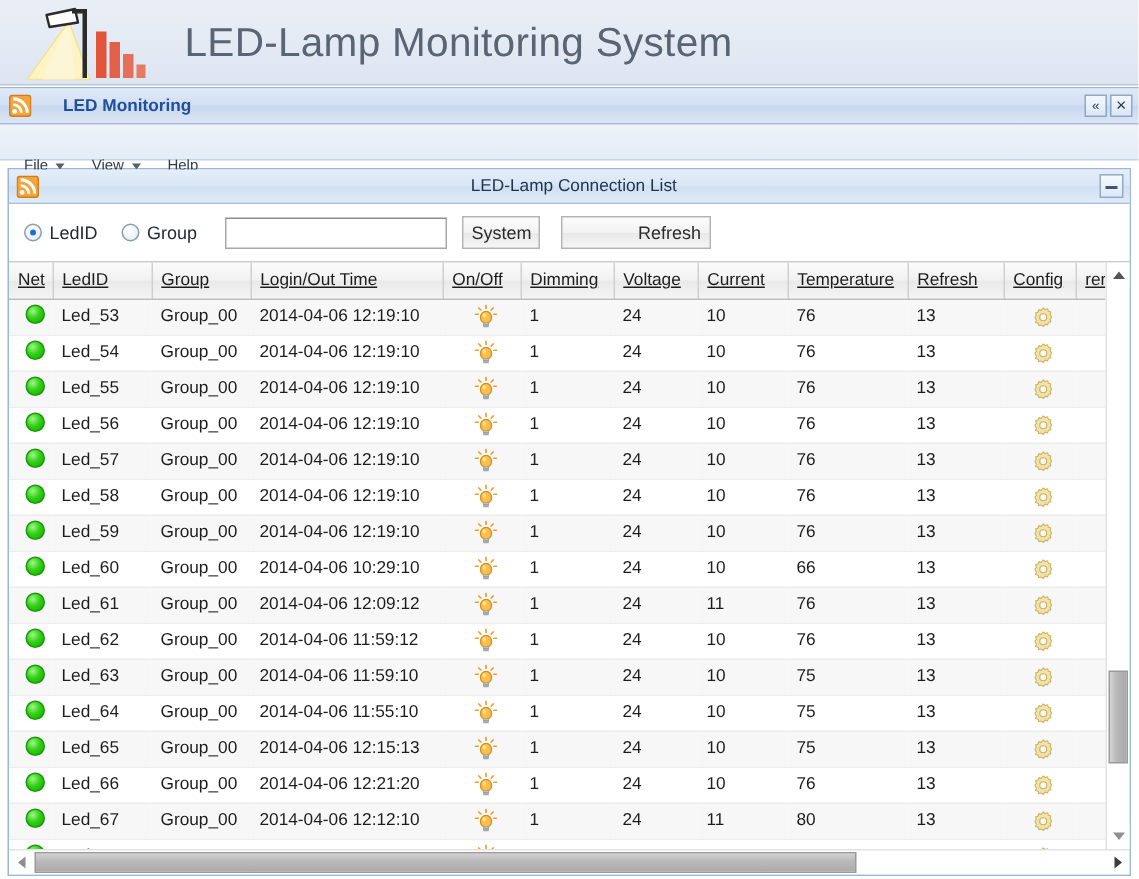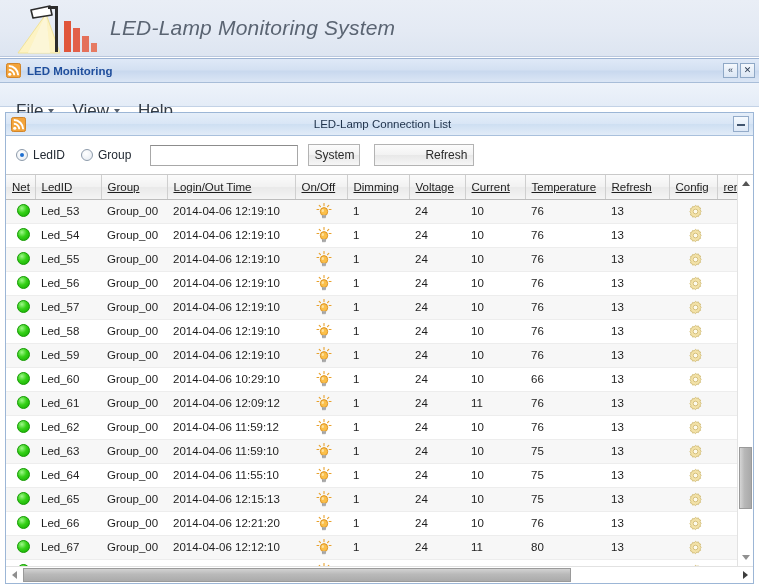--- a/index.html
+++ b/index.html
@@ -24,12 +24,11 @@
   .logo-wrap { position: relative; width: 92px; height: 50px; flex: 0 0 auto; }
   .logo-svg { position: absolute; left: 0; top: 0; }
   .app-title {
-    font-size: 21px;
+    font-size: 27px;
     color: #5a6472;
     letter-spacing: 0.2px;
-    margin-left: 8px;
+    margin-left: 21px;
     white-space: nowrap;
-    font-style: italic;
   }
 
   

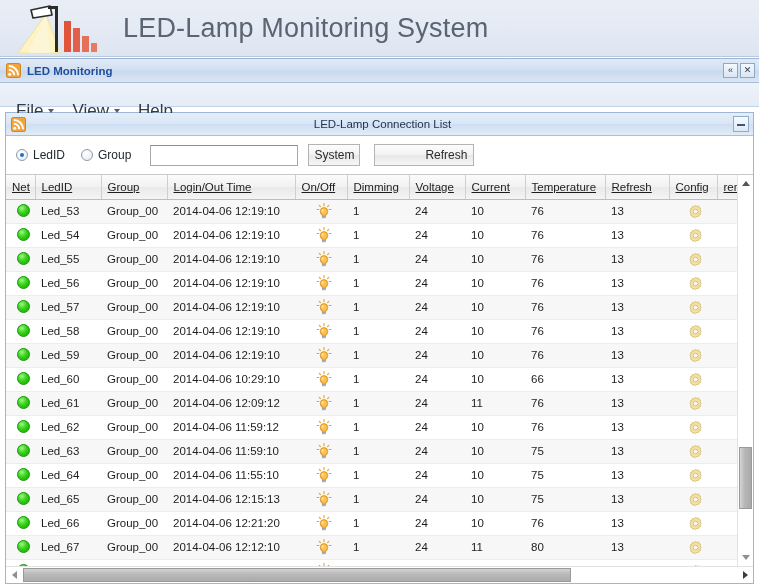--- a/index.html
+++ b/index.html
@@ -47,6 +47,7 @@
     align-items: center;
     padding: 0 4px 0 6px;
     position: relative;
+    gap: 15px;
   }
   .rss-icon {
     width: 15px; height: 15px;

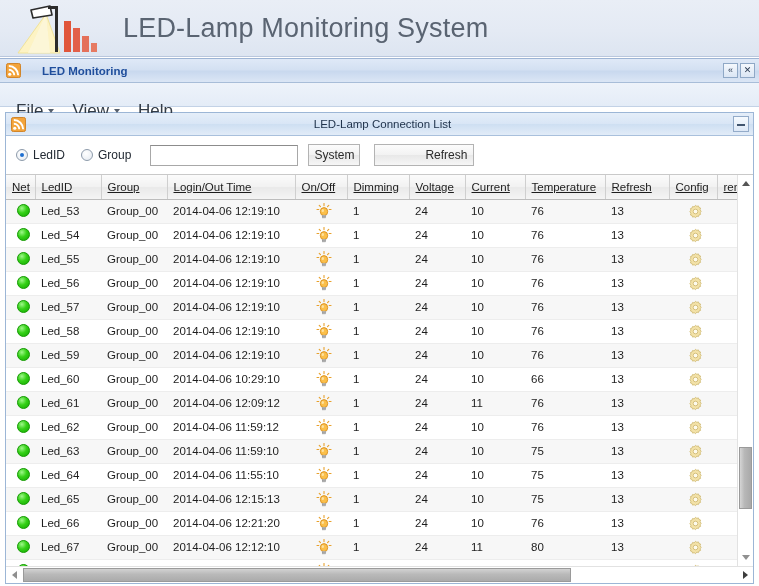--- a/index.html
+++ b/index.html
@@ -82,7 +82,7 @@
     gap: 2px;
   }
   .menu-item {
-    font-size: 17px;
+    font-size: 10px;
     color: #333c47;
     padding: 3px 8px;
     cursor: pointer;

